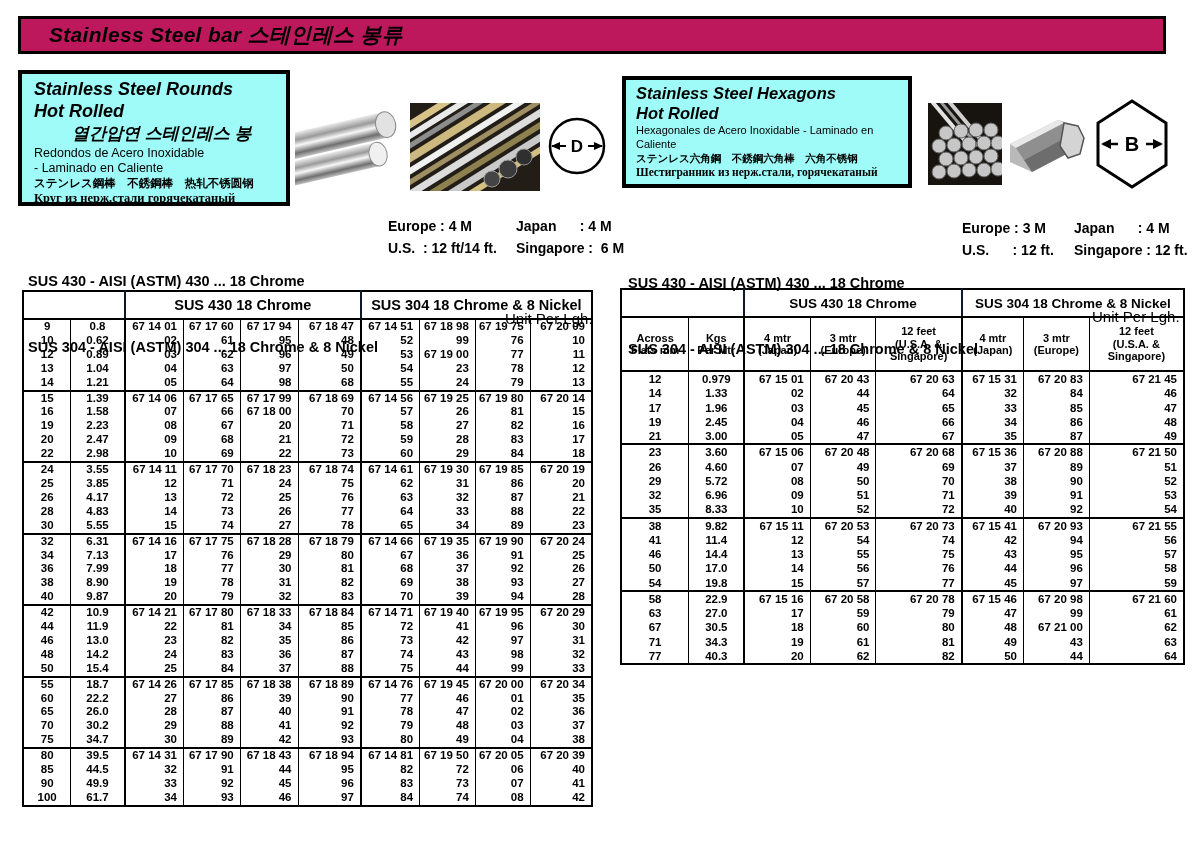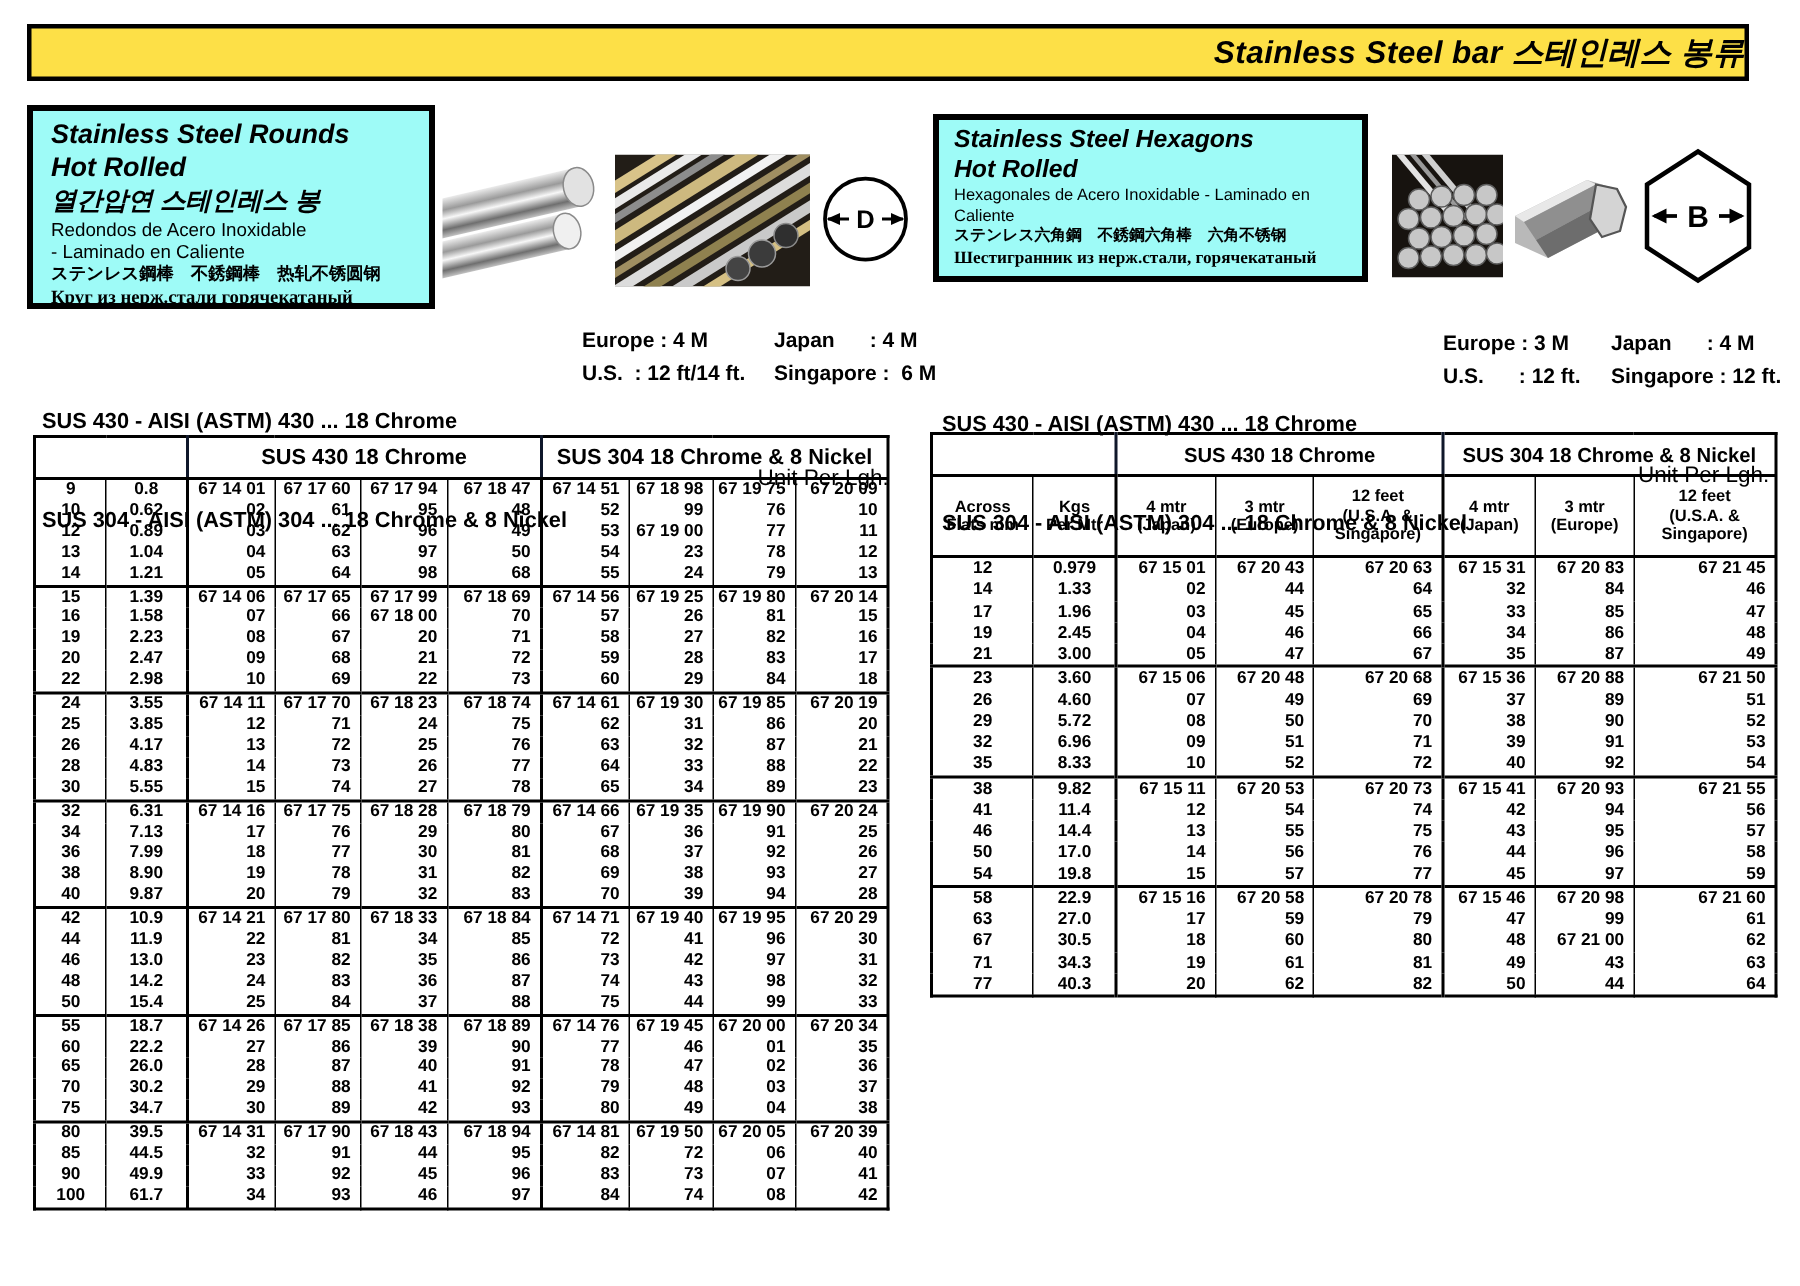--- a/index.html
+++ b/index.html
@@ -12,8 +12,8 @@
   
   .title-bar{
     left:18px;top:16px;width:1142px;height:32px;
-    background:#fde047;border:3px solid #000;
-    display:flex;align-items:center;justify-content:flex-end;
+    background:#be185d;border:3px solid #000;
+    display:flex;align-items:center;
   }
   .title-bar span{
     font-size:21px;font-weight:bold;font-style:italic;padding-left:28px;letter-spacing:.3px;

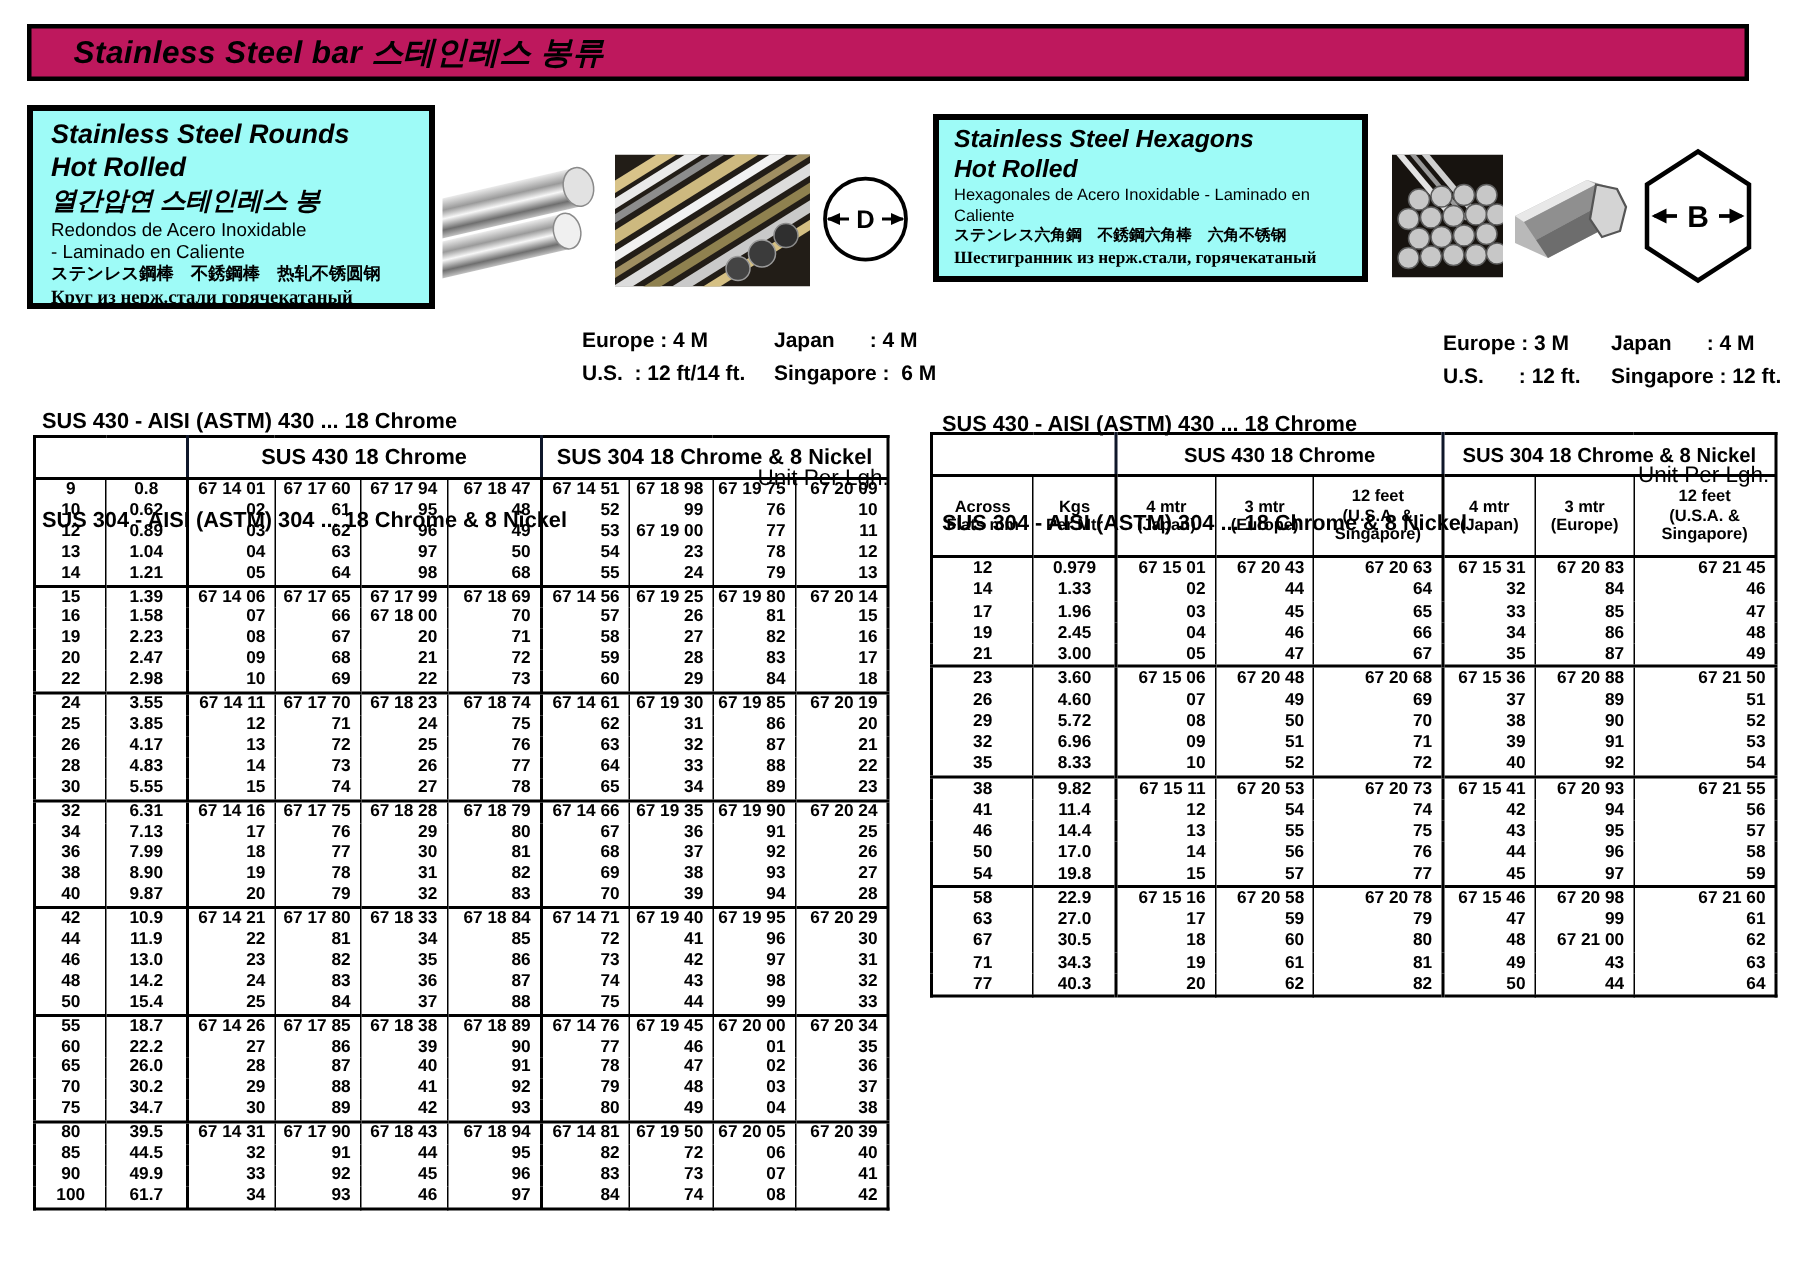--- a/index.html
+++ b/index.html
@@ -24,7 +24,7 @@
   .box-left{left:18px;top:70px;width:272px;height:136px;}
   .box-right{left:622px;top:76px;width:290px;height:112px;padding:3px 8px 2px 10px;}
   .l-title{font-weight:bold;font-style:italic;font-size:18px;line-height:22px;}
-  .l-kor{font-weight:bold;font-style:italic;font-size:17px;line-height:24px;}
+  .l-kor{font-weight:bold;font-style:italic;font-size:17px;line-height:24px;margin-left:38px;}
   .l-small{font-size:12.5px;line-height:15px;}
   .l-cjk{font-size:11.5px;font-weight:bold;line-height:15px;}
   .l-rus{font-size:12.5px;font-weight:bold;line-height:15px;font-family:Liberation Serif, serif;}

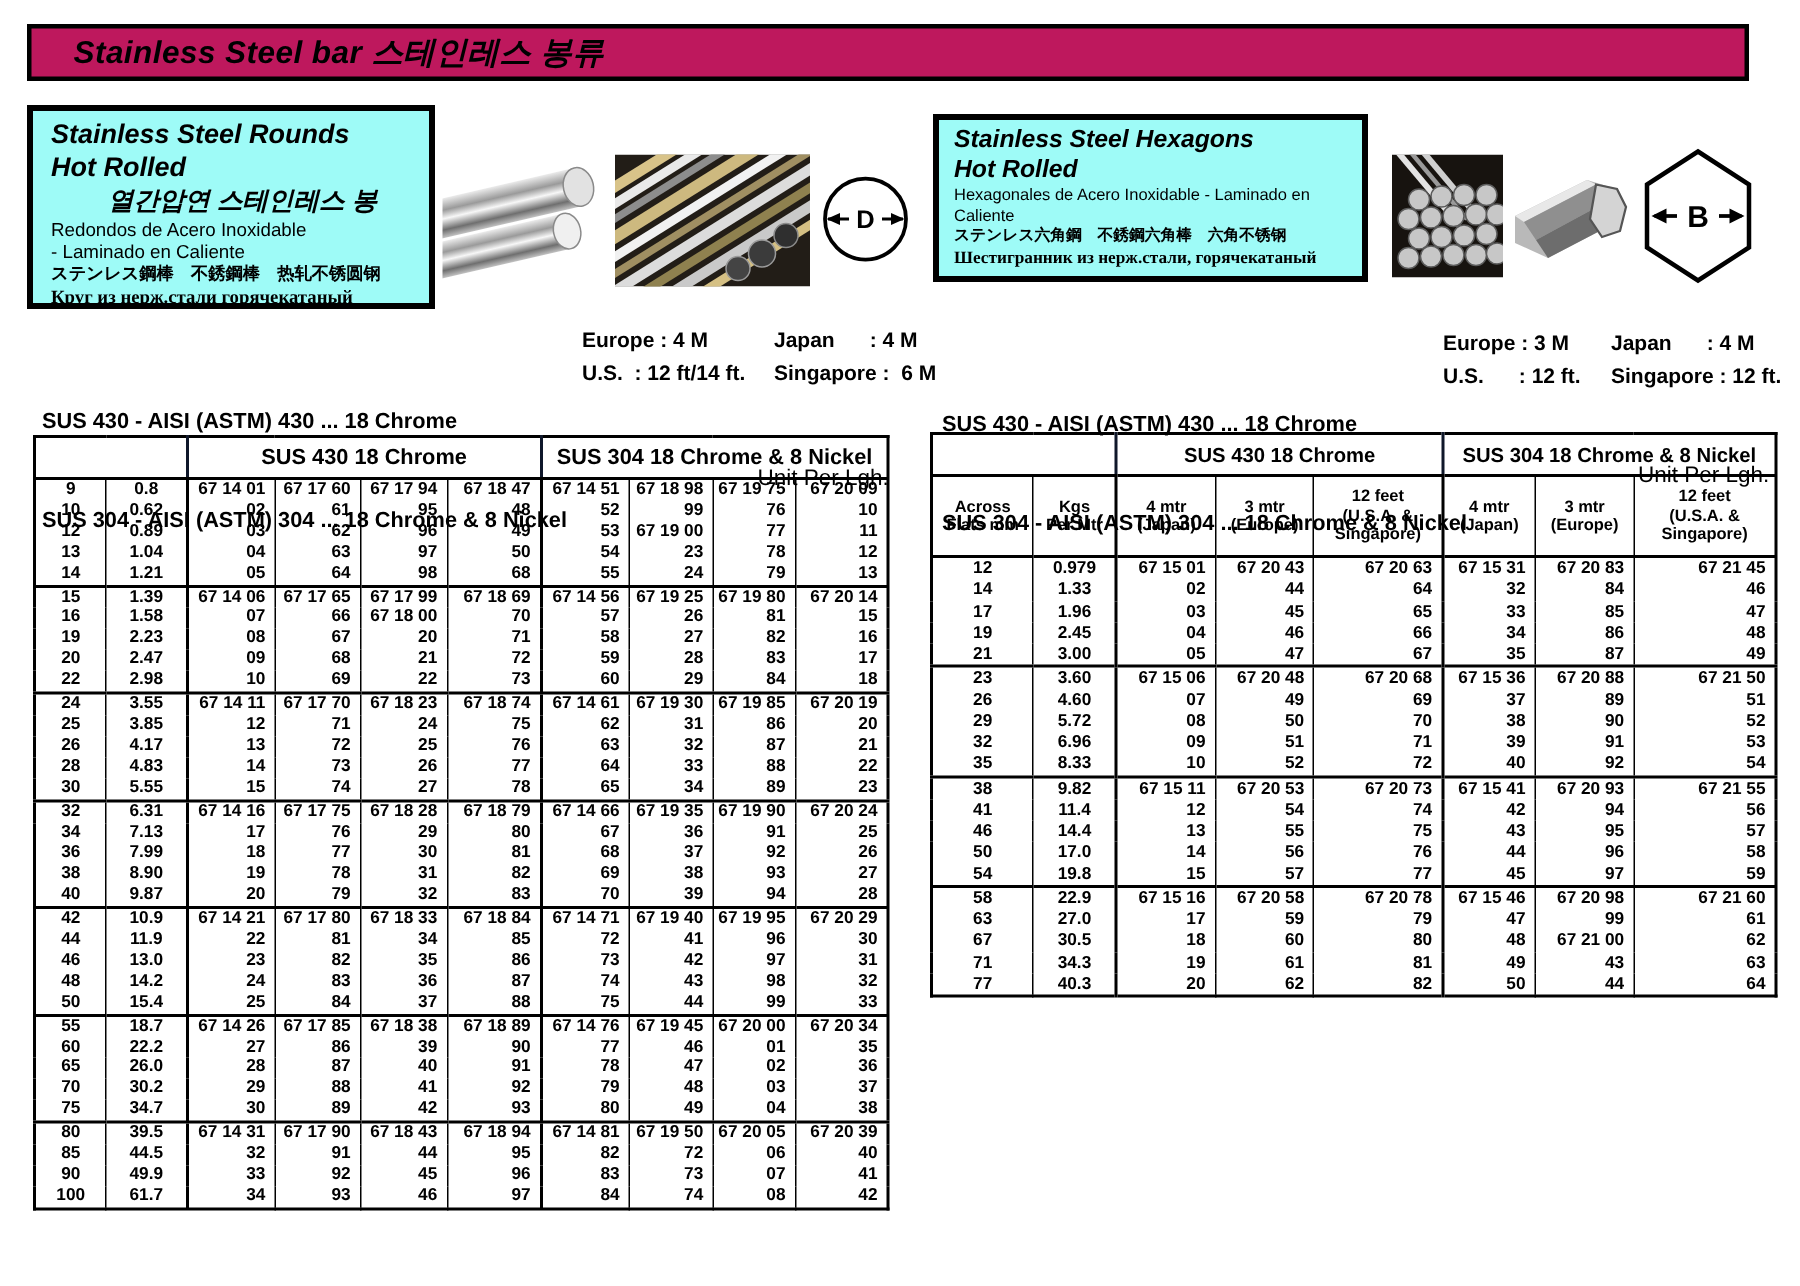--- a/index.html
+++ b/index.html
@@ -31,7 +31,7 @@
   .box-right .l-title{font-size:16.5px;line-height:20px;}
   .box-right .l-kor{font-size:15.5px;line-height:22px;}
   .box-right .l-small{font-size:11px;line-height:14px;}
-  .box-right .l-cjk{font-size:10.5px;line-height:14px;font-family:Liberation Serif, serif;}
+  .box-right .l-cjk{font-size:10.5px;line-height:14px;}
   .box-right .l-rus{font-size:11.5px;line-height:14px;}
 
   

